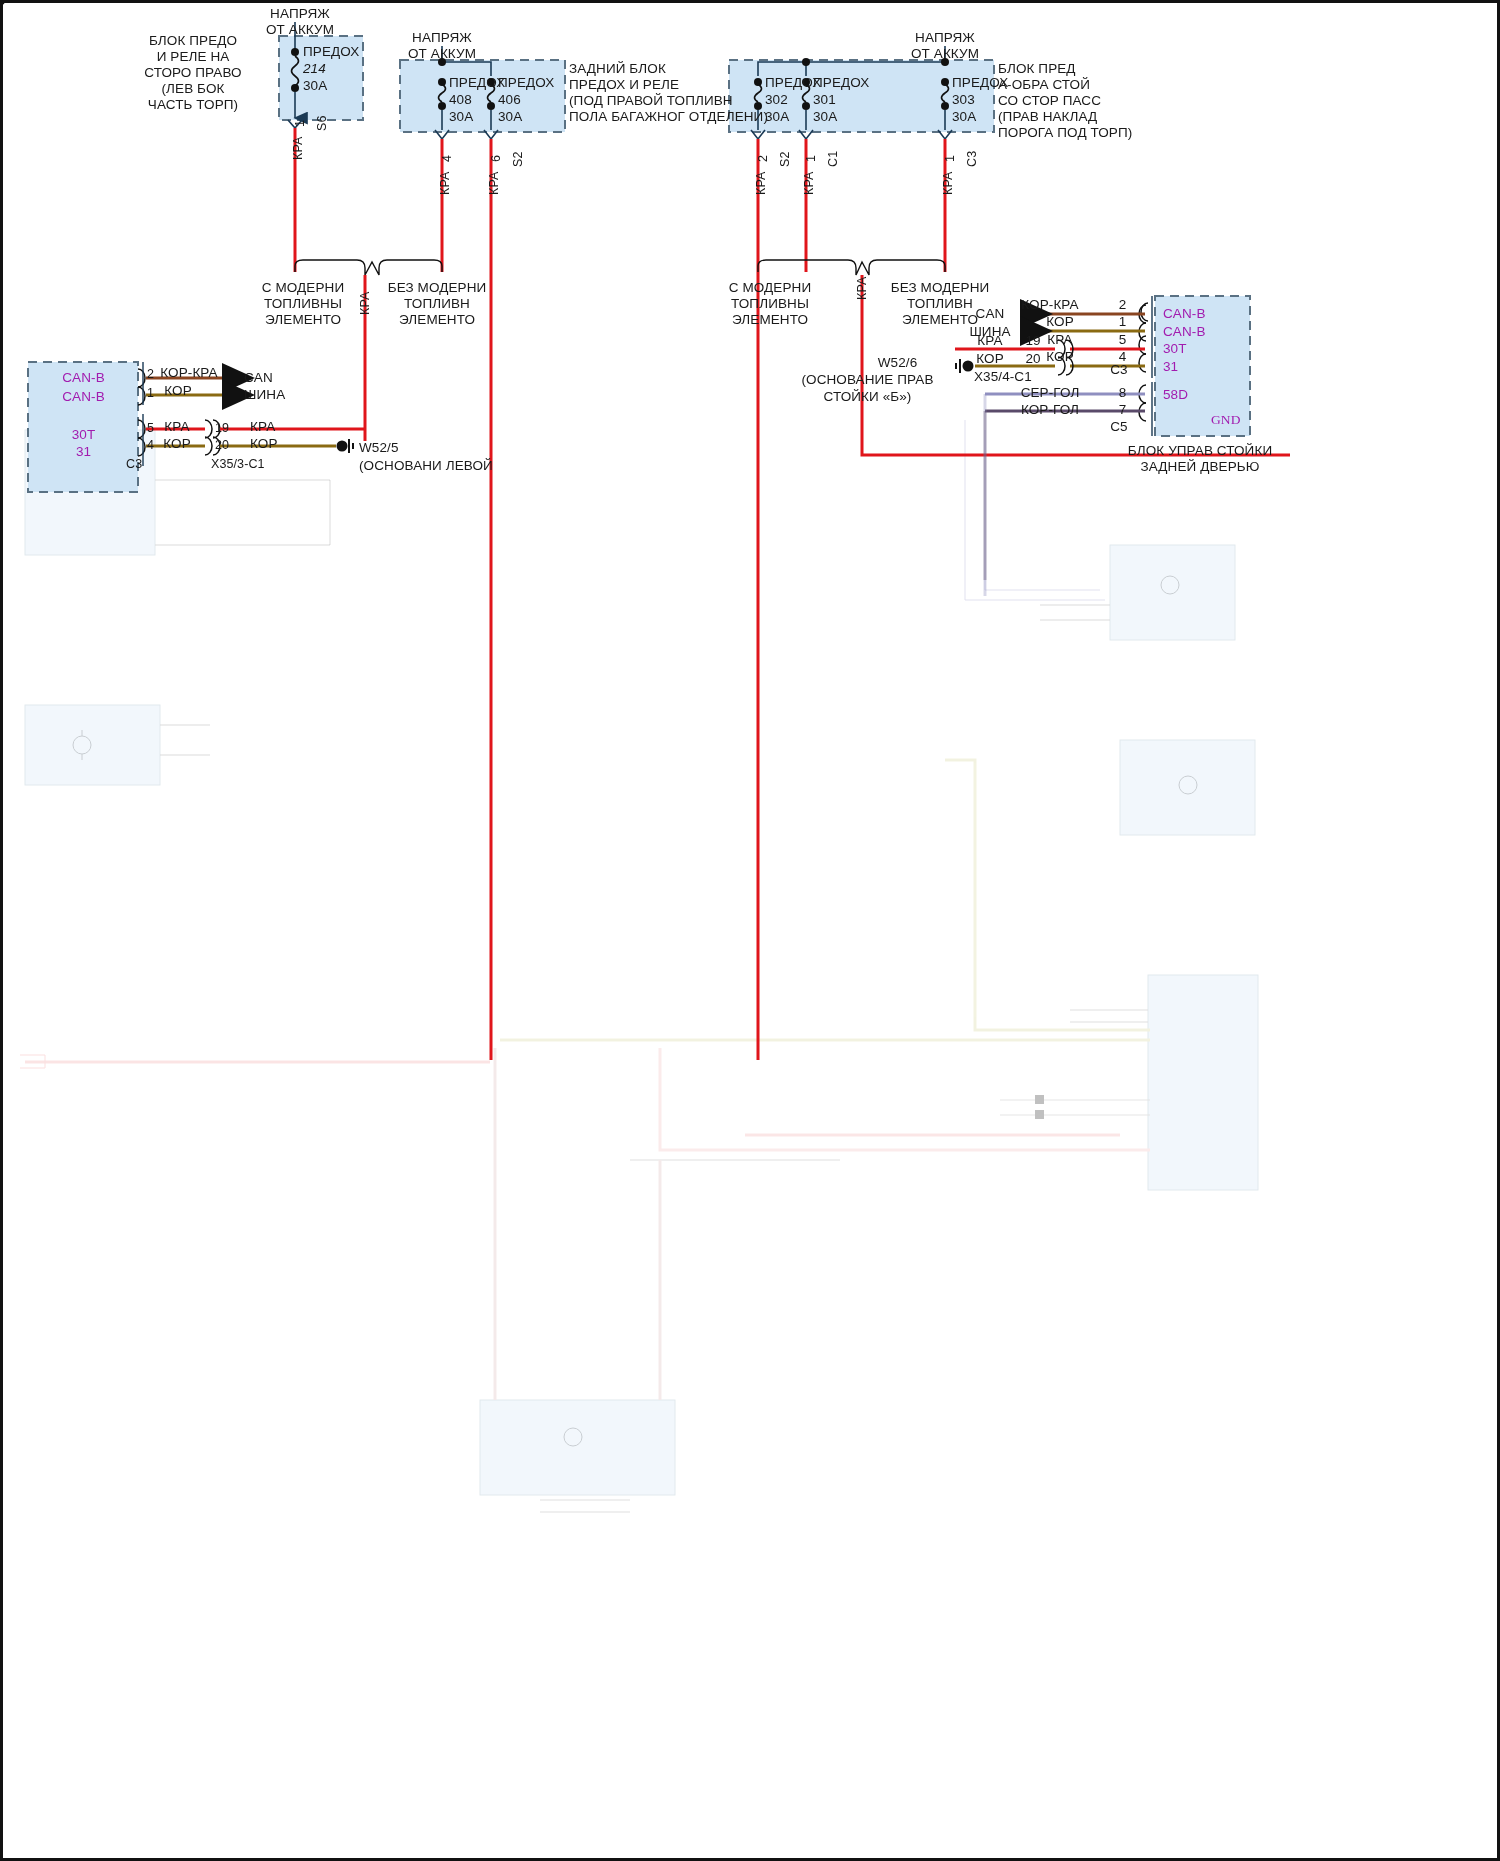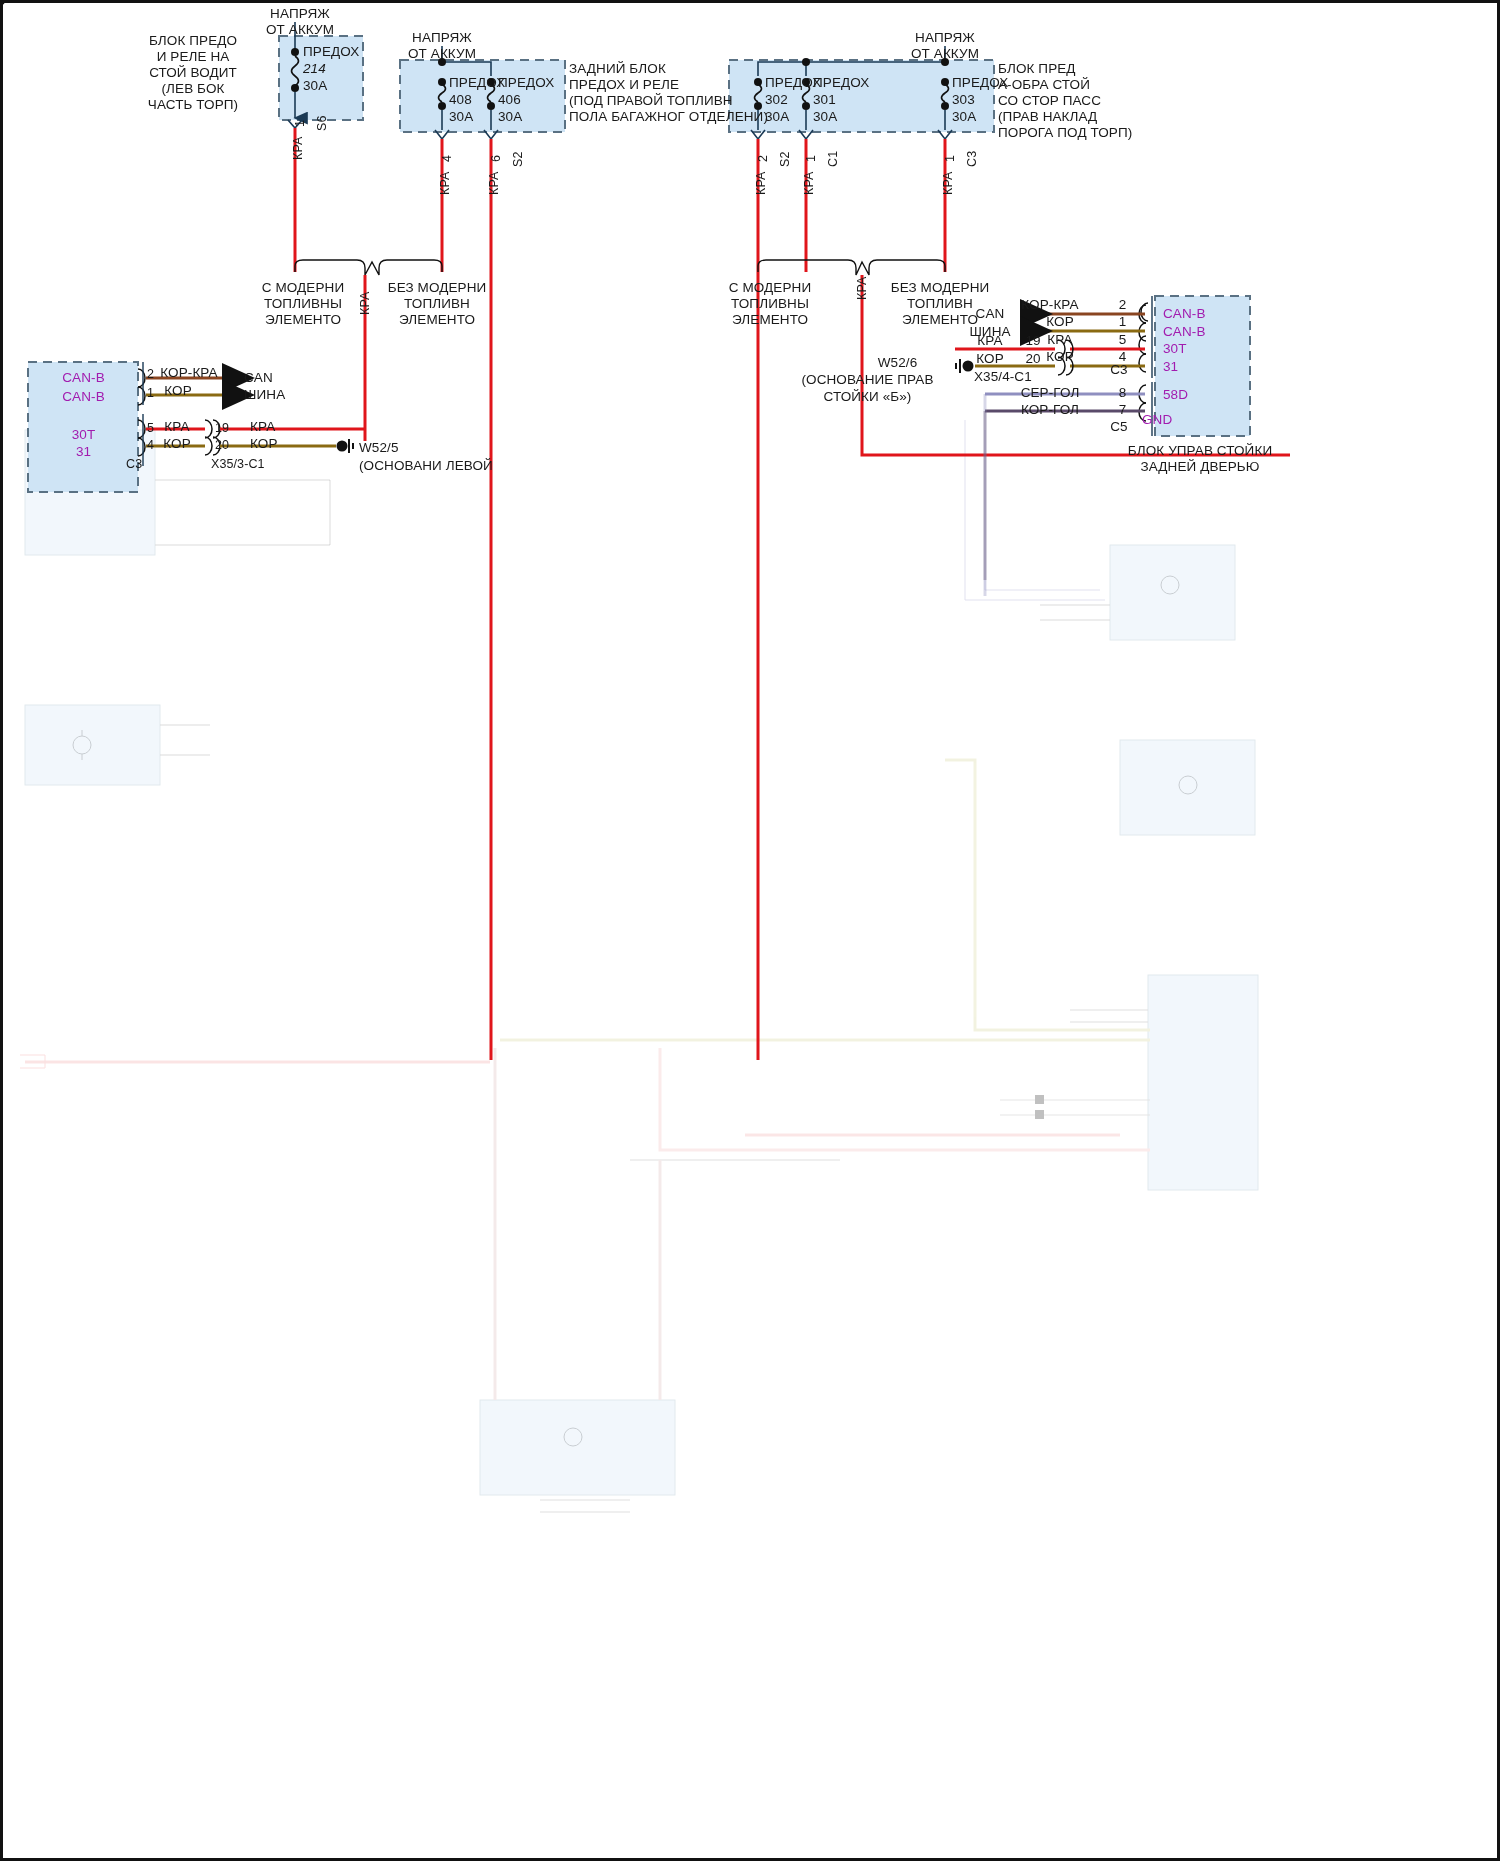--- a/index.html
+++ b/index.html
@@ -197,7 +197,7 @@
   <div class="t tc" style="left:250px;top:22px;width:100px;">ОТ АККУМ</div>
   <div class="t tr" style="left:118px;top:33px;width:150px;">БЛОК ПРЕДО</div>
   <div class="t tr" style="left:118px;top:49px;width:150px;">И РЕЛЕ НА</div>
-  <div class="t tr" style="left:118px;top:65px;width:150px;">СТОЙ ВОДИТ</div>
+  <div class="t tr" style="left:118px;top:65px;width:150px;">СТОРО ПРАВО</div>
   <div class="t tr" style="left:118px;top:81px;width:150px;">(ЛЕВ БОК</div>
   <div class="t tr" style="left:118px;top:97px;width:150px;">ЧАСТЬ ТОРП)</div>
   <div class="t" style="left:303px;top:44px;">ПРЕДОХ</div>

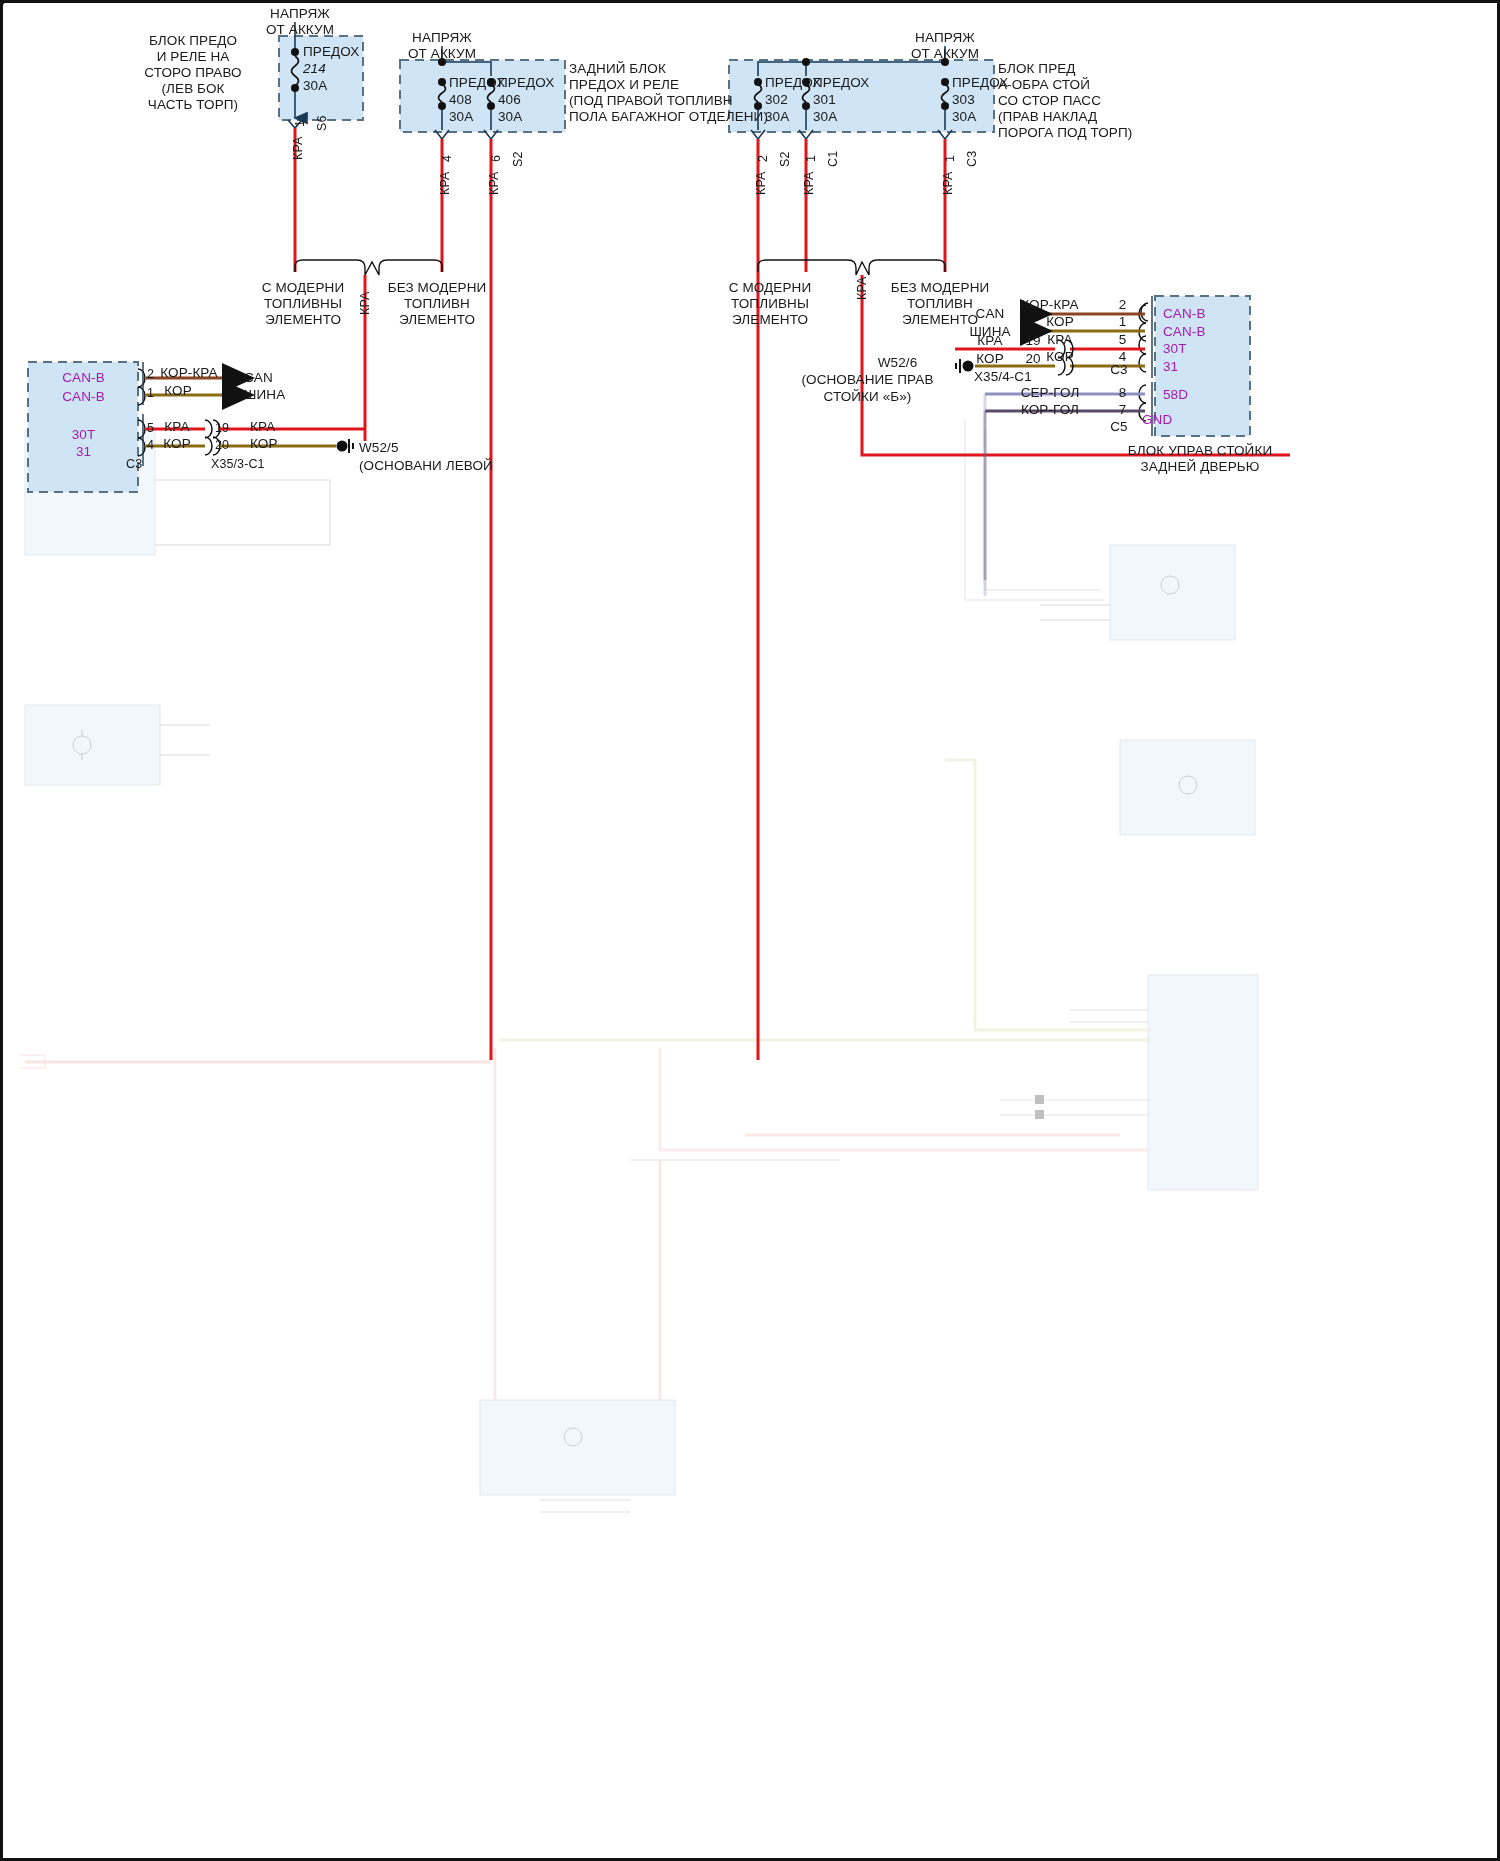--- a/index.html
+++ b/index.html
@@ -303,7 +303,7 @@
   <div class="t blue" style="left:1163px;top:341px;">30T</div>
   <div class="t blue" style="left:1163px;top:359px;">31</div>
   <div class="t blue" style="left:1163px;top:387px;">58D</div>
-  <div class="t blue" style="left:1142px;top:412px;">GND</div>
+  <div class="t blue" style="left:1211px;top:412px;font-family:Liberation Serif, serif;">GND</div>
 
   <div class="t tr" style="left:1105px;top:297px;width:35px;">2</div>
   <div class="t tr" style="left:1105px;top:314px;width:35px;">1</div>

